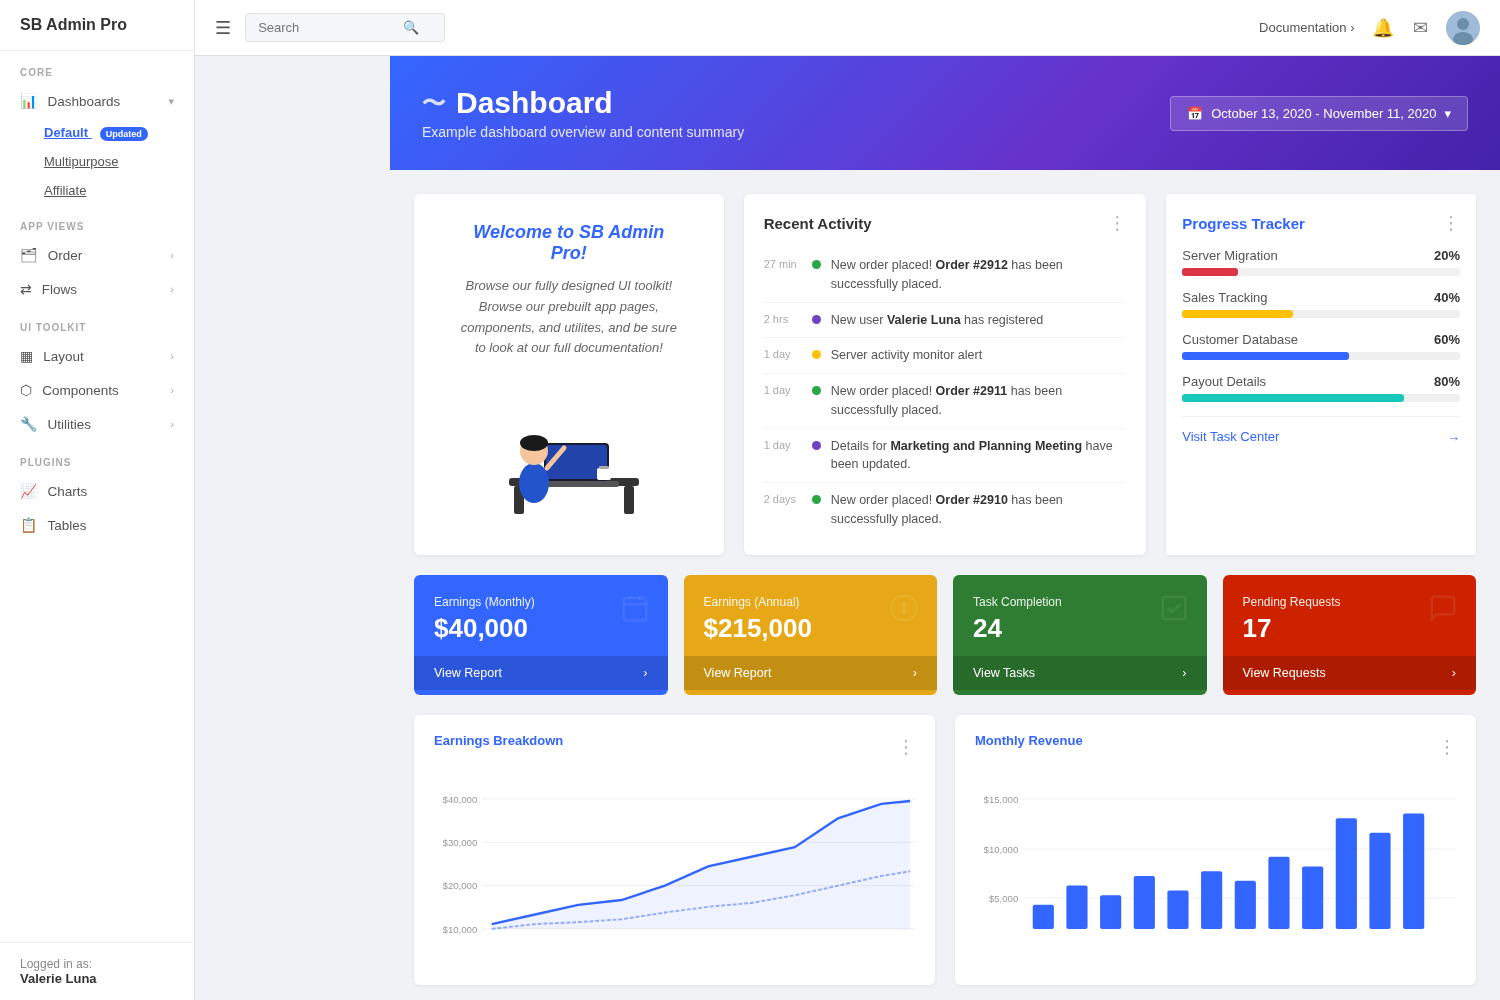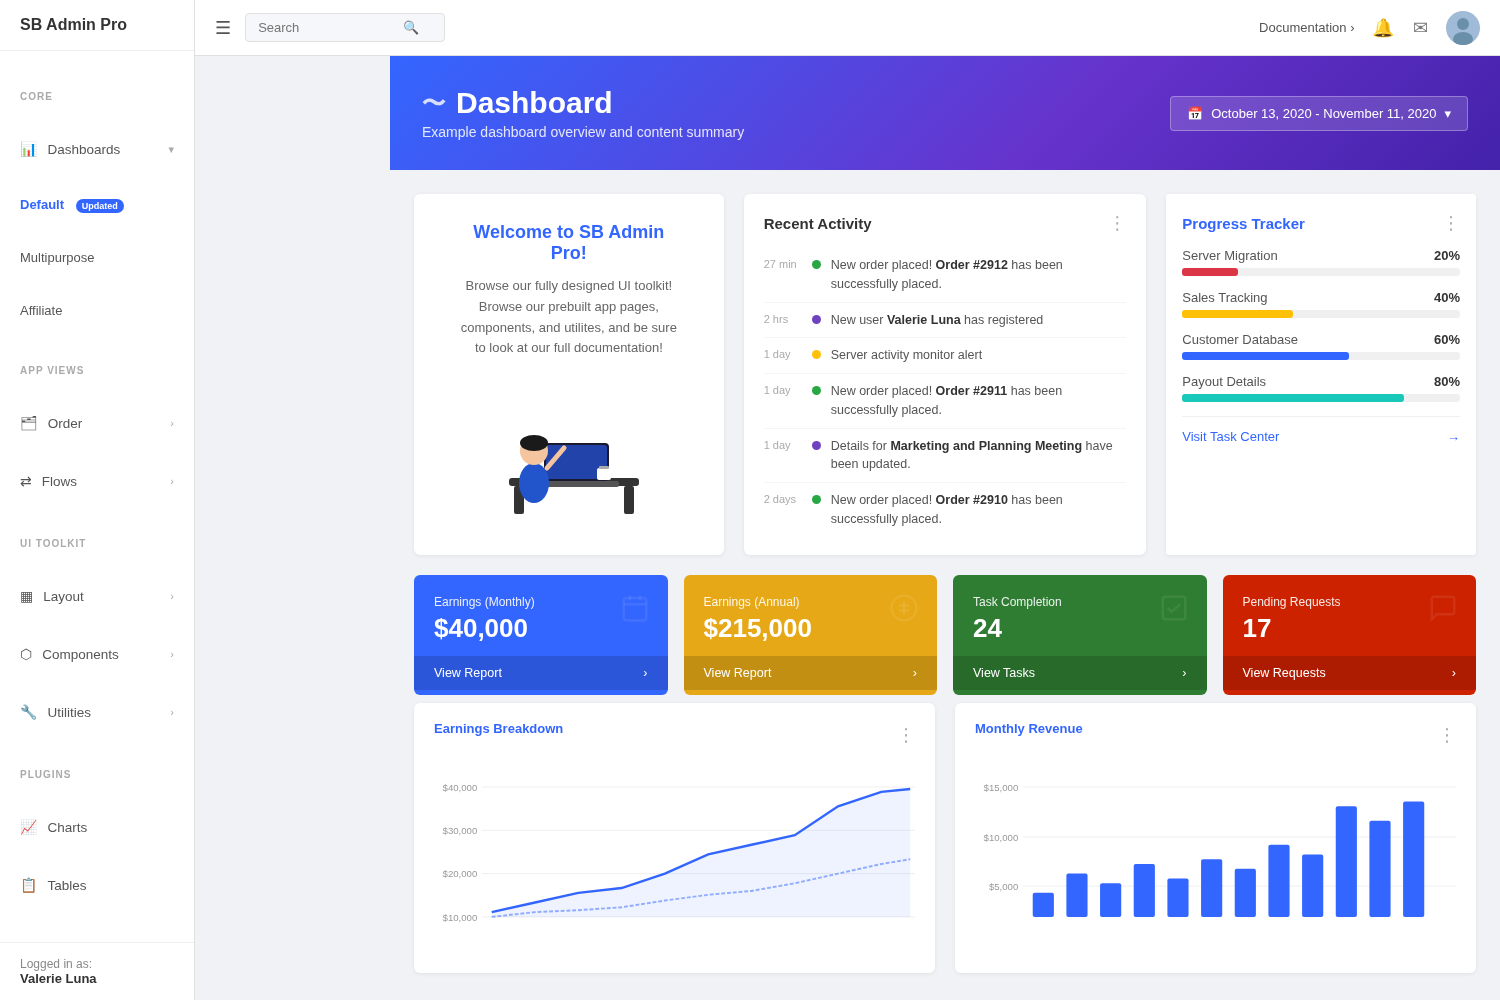--- a/index.html
+++ b/index.html
@@ -15,7 +15,6 @@
       flex-direction: column;
       border-right: 1px solid #e0e0e0;
       overflow-y: auto;
-      gap: 24px;
     }
     .sidebar-logo {
       padding: 16px 20px;

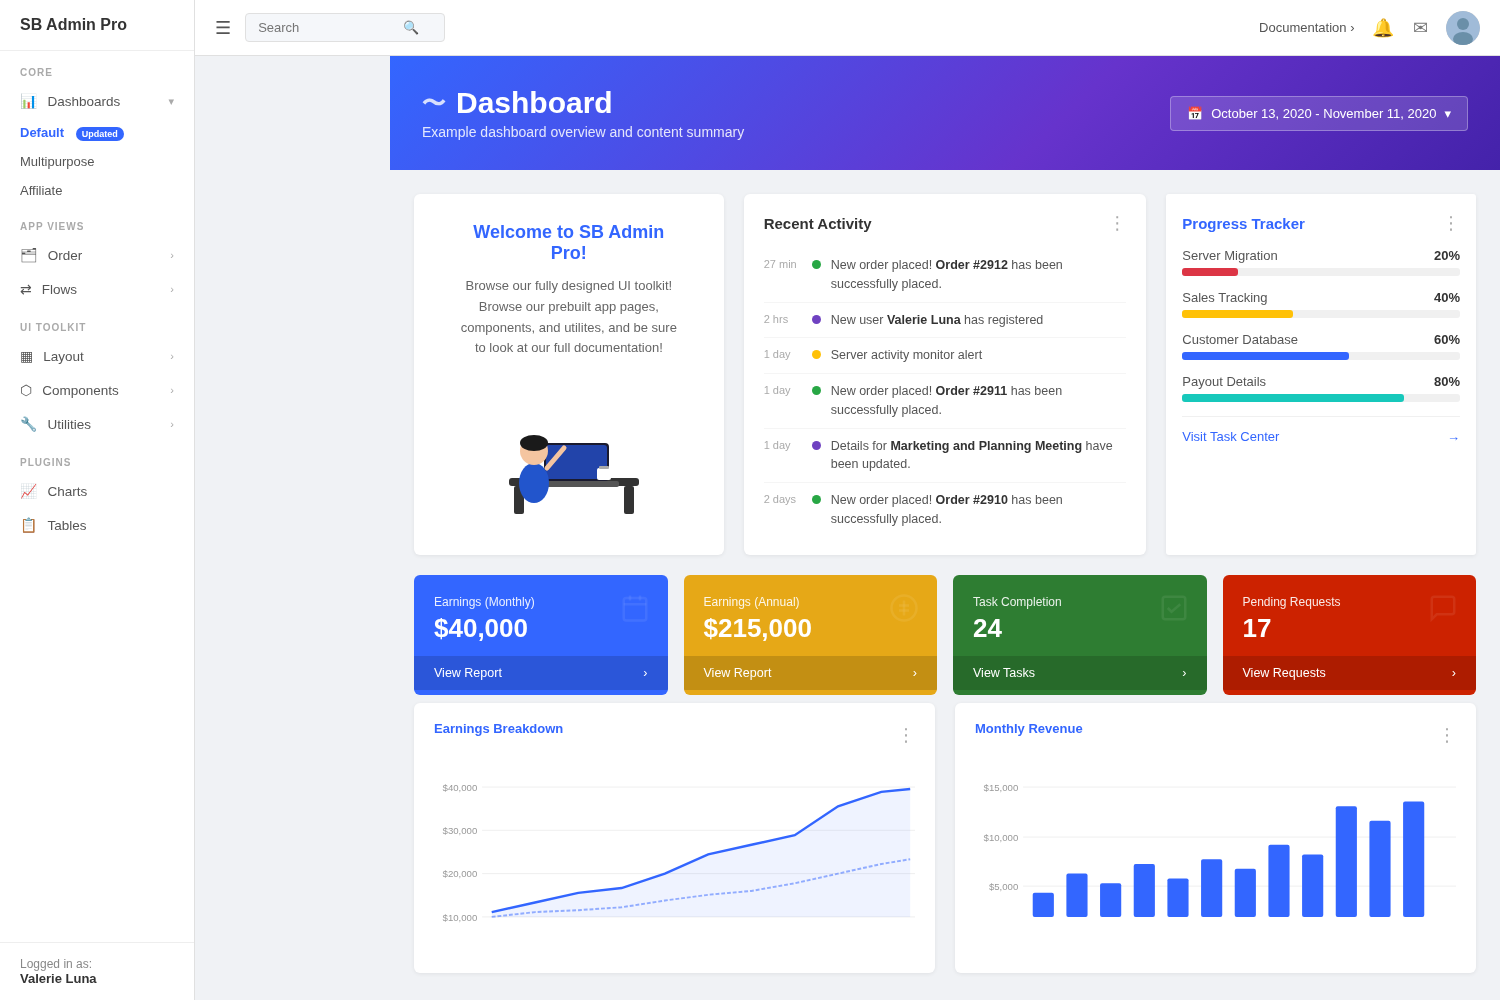--- a/index.html
+++ b/index.html
@@ -44,7 +44,7 @@
     .sidebar-item .icon { margin-right: 10px; font-size: 14px; }
     .sidebar-item .chevron { margin-left: auto; font-size: 11px; color: #aaa; }
     .sidebar-badge { margin-left: 8px; background: #3366ff; color: #fff; font-size: 9px; padding: 2px 6px; border-radius: 10px; font-weight: 700; }
-    .sidebar-sub-item { padding: 7px 20px 7px 20px; font-size: 13px; color: #555; cursor: pointer; }
+    .sidebar-sub-item { padding: 7px 20px 7px 44px; font-size: 13px; color: #555; cursor: pointer; text-decoration: underline; }
     .sidebar-sub-item.active { color: #3366ff; font-weight: 600; }
     .sidebar-footer { margin-top: auto; padding: 14px 20px; border-top: 1px solid #eee; font-size: 12px; color: #888; }
     .sidebar-footer strong { display: block; color: #333; font-size: 13px; }

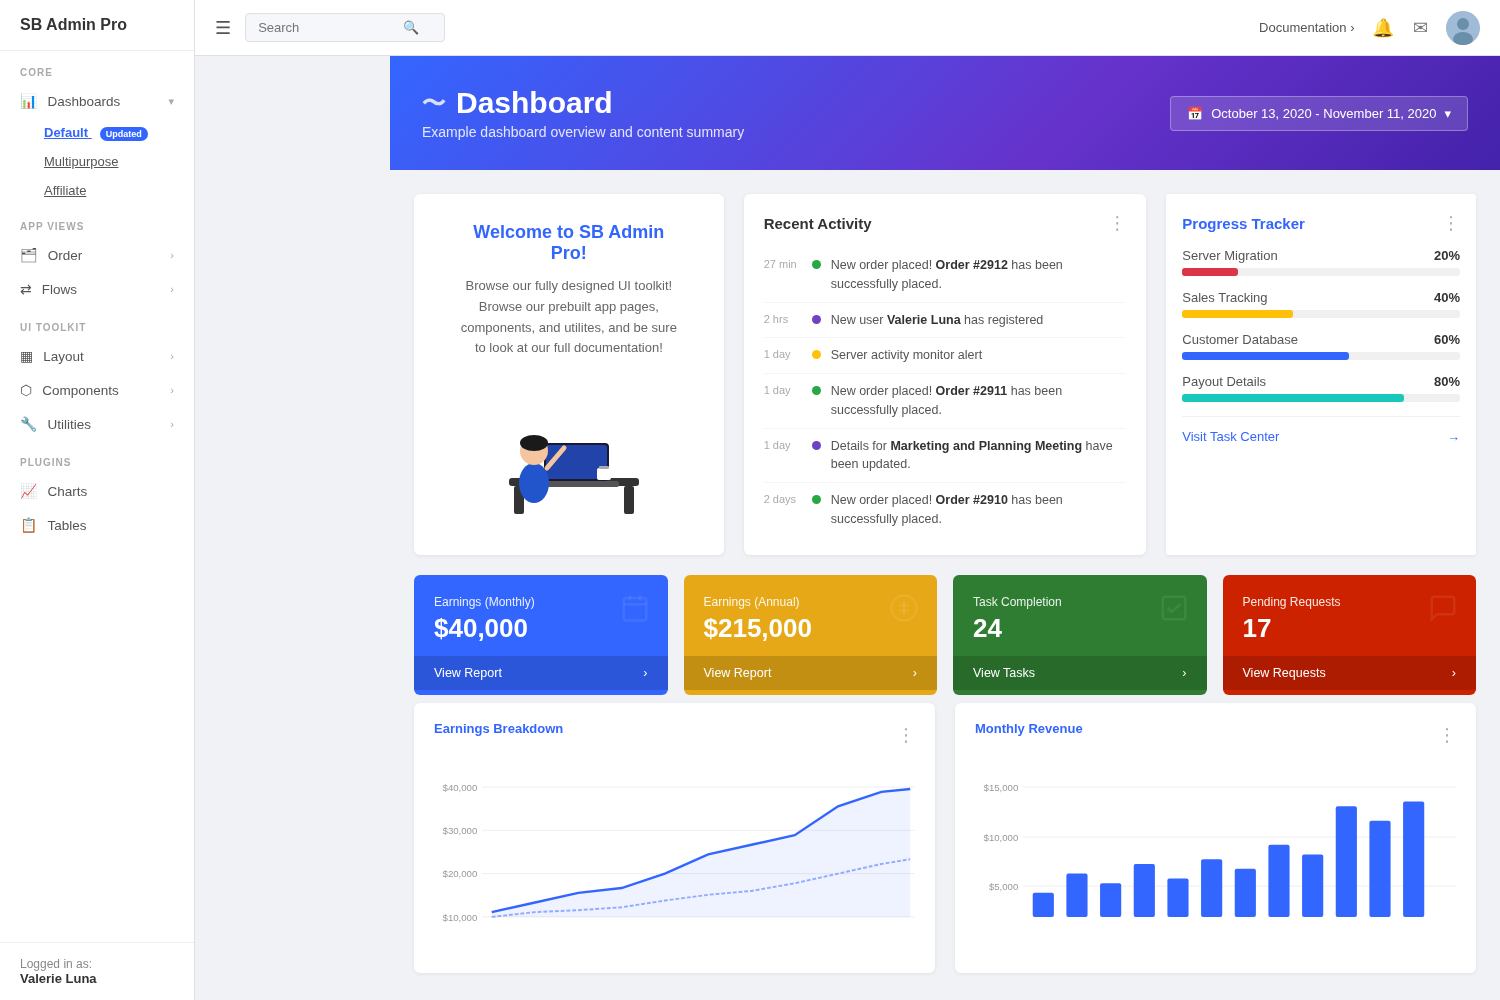--- a/index.html
+++ b/index.html
@@ -138,6 +138,7 @@
       align-items: center;
       text-align: center;
       box-shadow: 0 1px 4px rgba(0,0,0,0.07);
+      font-style: italic;
     }
     .welcome-card h3 { color: #3366ff; font-size: 18px; font-weight: 700; margin-bottom: 12px; }
     .welcome-card p { font-size: 13px; color: #666; line-height: 1.6; margin-bottom: 16px; }

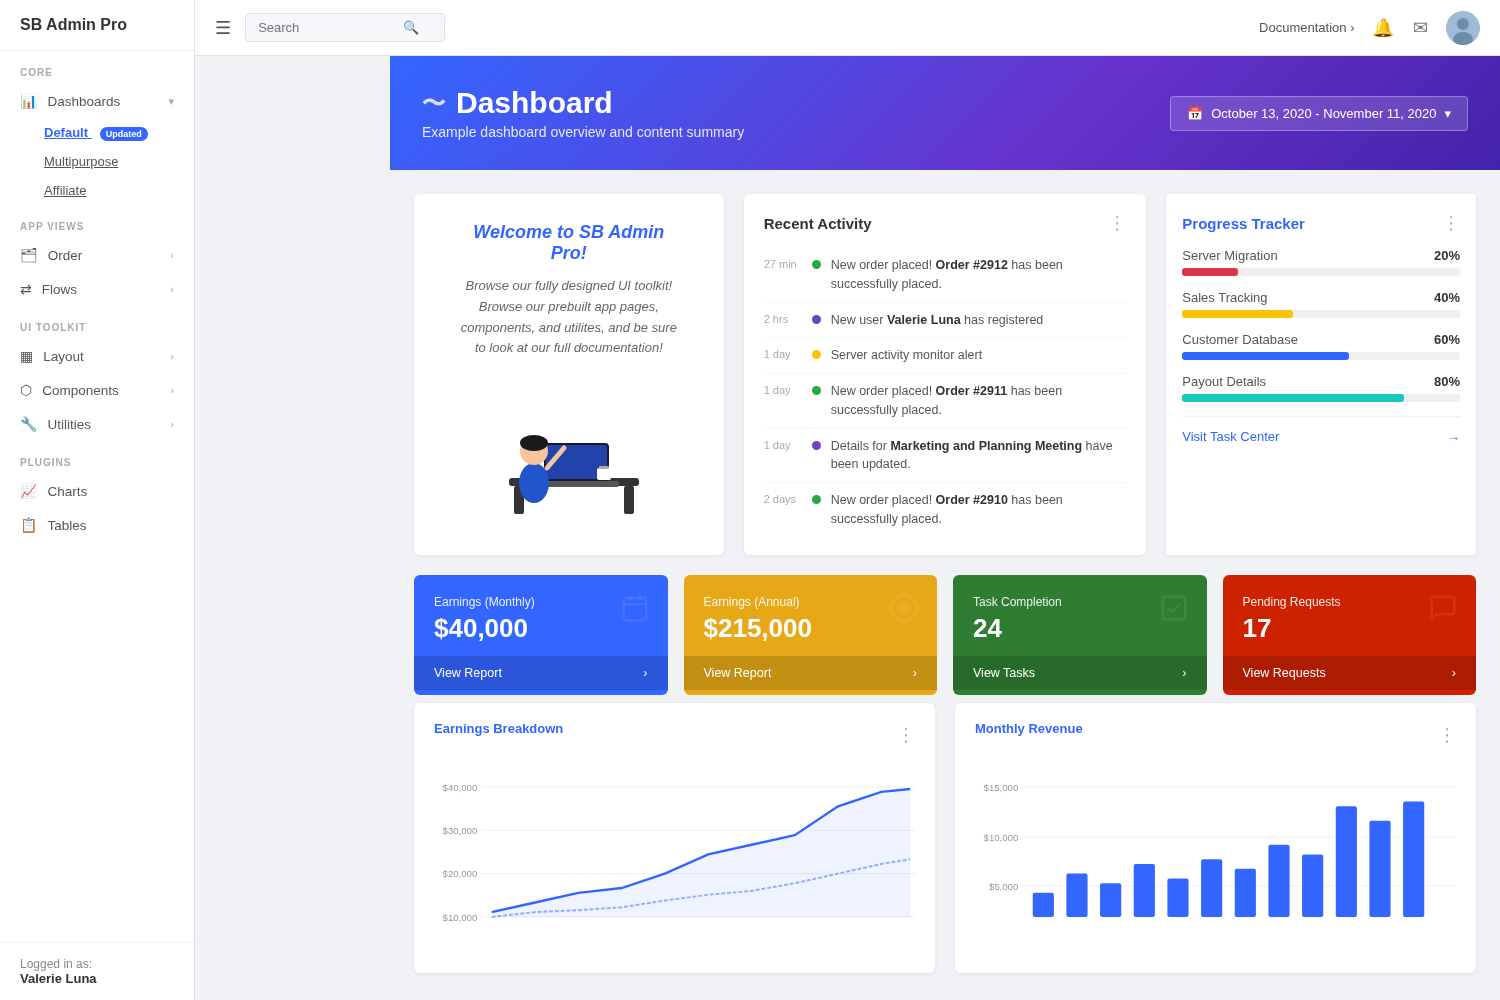--- a/index.html
+++ b/index.html
@@ -184,7 +184,7 @@
       display: grid;
       grid-template-columns: repeat(4, 1fr);
       gap: 16px;
-      margin-bottom: 8px;
+      margin-bottom: 20px;
     }
     .stat-card {
       border-radius: 6px;

